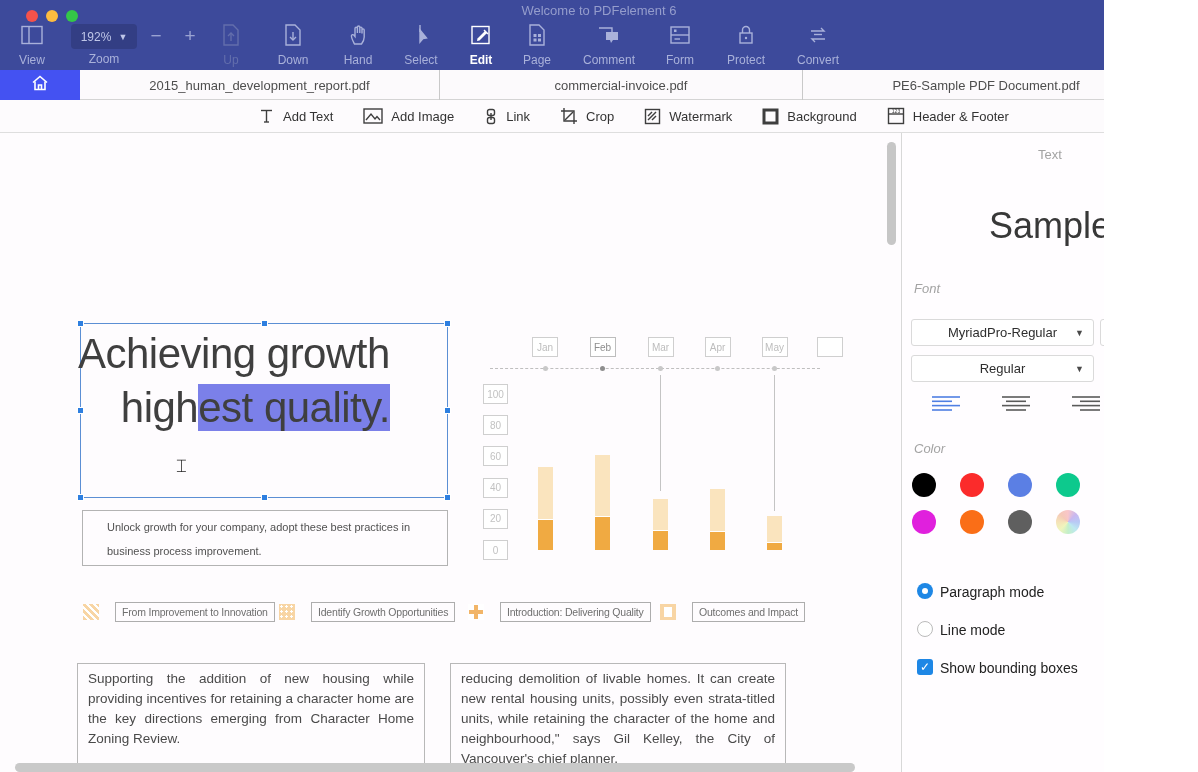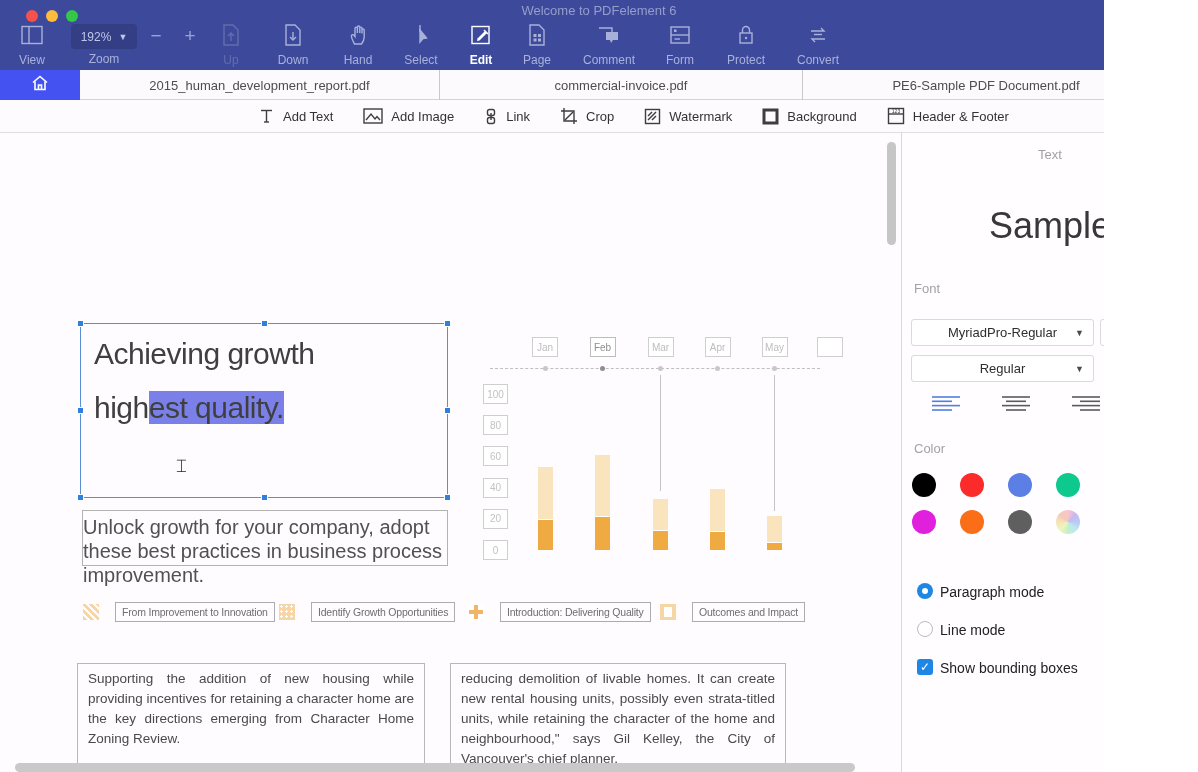--- a/index.html
+++ b/index.html
@@ -88,7 +88,7 @@
   .panel { position:absolute; left:901px; top:133px; width:297px; height:639px; background:#FFFDFF; border-left:1px solid #D8D8D8; }
   .p-title { position:absolute; top:14px; width:100%; text-align:center; font-size:13px; color:#A3A3A3; }
   .p-sample { position:absolute; top:72px; width:100%; text-align:center; font-size:36px; color:#383838; }
-  .p-sec { position:absolute; left:12px; font-size:13px; color:#A3A3A3; }
+  .p-sec { position:absolute; left:12px; font-size:13px; color:#A3A3A3;font-style:italic; }
   .dd { position:absolute; height:27px; border:1px solid #DADADA; border-radius:3px; background:#fff; font-size:13px; color:#2E2E2E;
         display:flex; align-items:center; justify-content:center; }
   .dd .caret { position:absolute; right:9px; font-size:9px; color:#4A4A4A; }

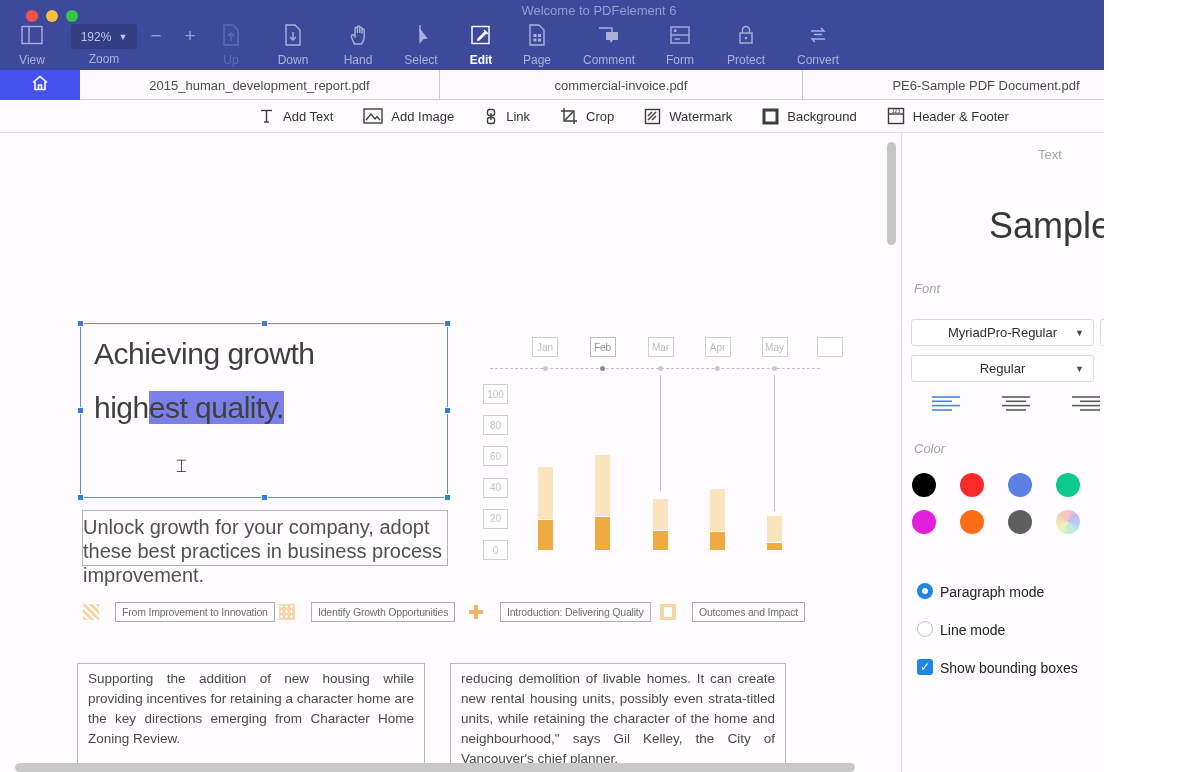--- a/index.html
+++ b/index.html
@@ -40,7 +40,7 @@
 
   .sel-box { position:absolute; left:80px; top:190px; width:368px; height:175px; border:1px solid #5B8FD4; }
   .handle { position:absolute; width:7px; height:7px; background:#2E7FE0; border:1px solid #fff; }
-  .heading { position:absolute; left:94px; top:194px; font-size:30px; line-height:54px; color:#3F3F3F; letter-spacing:-0.5px; }
+  .heading { position:absolute; left:78px; top:194px; font-size:42px; line-height:54px; color:#3F3F3F; letter-spacing:-0.5px;text-align:right; }
   .hl { background:#7B80E9; }
   .ibeam { position:absolute; left:176px; top:322px; width:10px; height:22px; color:#222; font-size:18px; line-height:22px; }
 

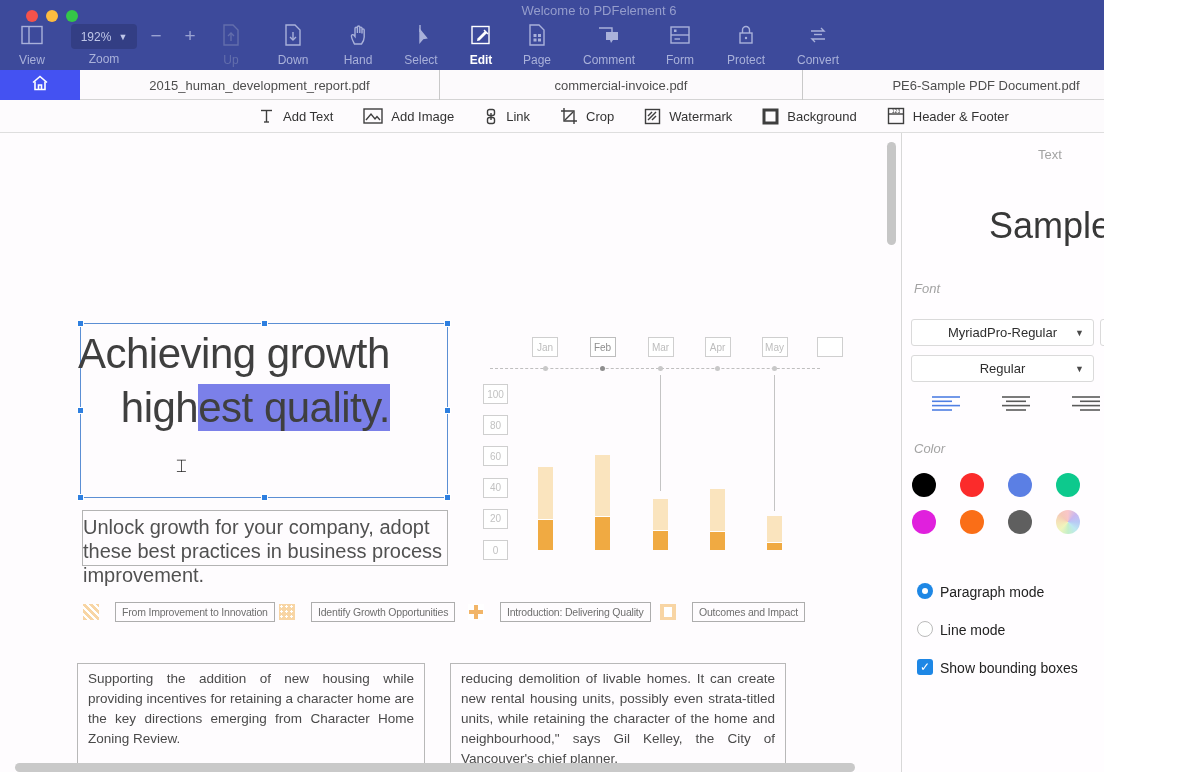--- a/index.html
+++ b/index.html
@@ -44,8 +44,8 @@
   .hl { background:#7B80E9; }
   .ibeam { position:absolute; left:176px; top:322px; width:10px; height:22px; color:#222; font-size:18px; line-height:22px; }
 
-  .subtitle-box { position:absolute; left:82px; top:377px; width:366px; height:56px; border:1px solid #B3B3B3; padding:4px 0;
-                  font-size:20px; line-height:24px; color:#515151; }
+  .subtitle-box { position:absolute; left:82px; top:377px; width:366px; height:56px; border:1px solid #B3B3B3; padding:4px 24px;
+                  font-size:11px; line-height:24px; color:#515151; }
 
   
   .chart { position:absolute; left:470px; top:185px; width:420px; height:255px; }

